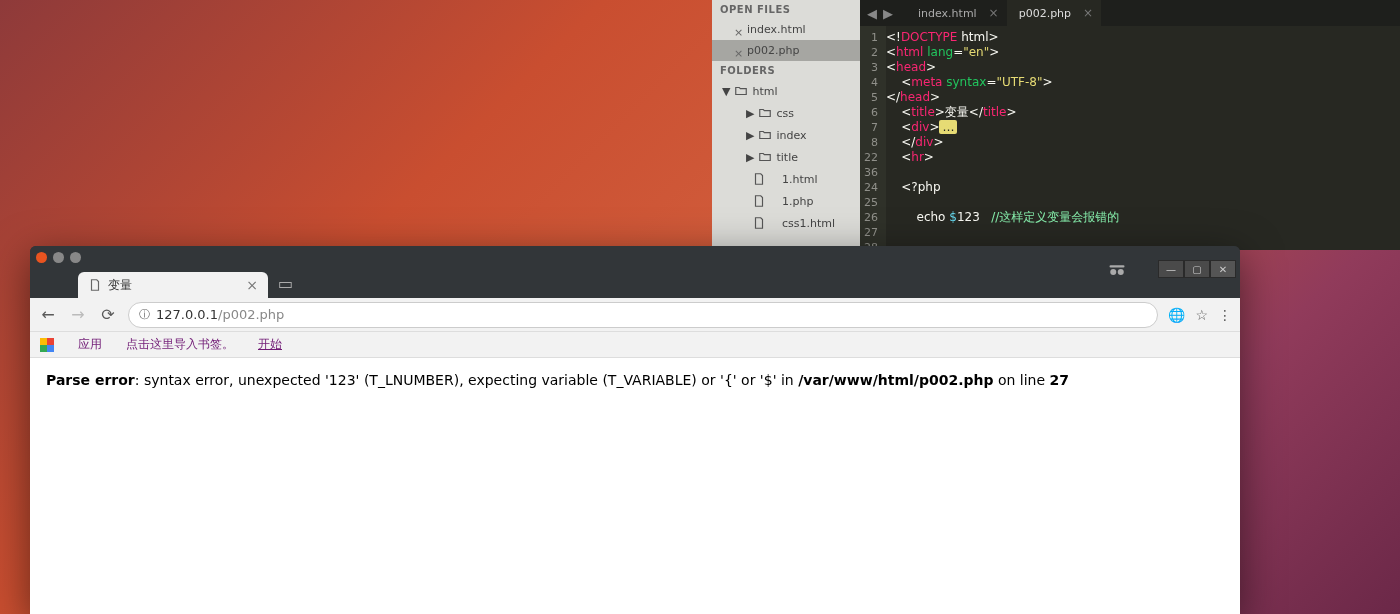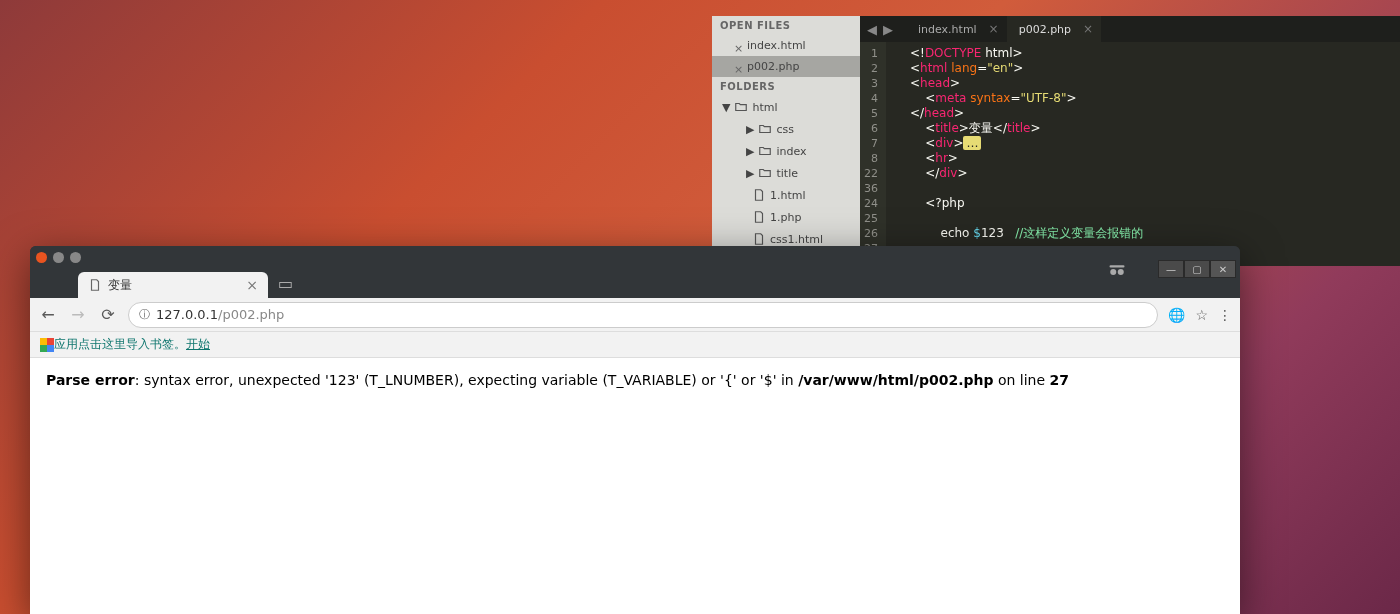--- a/index.html
+++ b/index.html
@@ -5,7 +5,7 @@
 * { margin: 0; padding: 0; box-sizing: border-box; font-family: "DejaVu Sans", Arial, sans-serif; }
 body { width: 1400px; height: 614px; position: relative; overflow: hidden; background: linear-gradient(135deg, #8e3a3a 0%, #c94e30 30%, #d15c3b 50%, #913b5b 80%, #6b2848 100%); }
 
-.editor { position: absolute; left: 712px; top: 16px; right: 0; height: 250px; background: #272822; display: flex; }
+.editor { position: absolute; left: 712px; top: 0; right: 0; height: 250px; background: #272822; display: flex; }
 .sidebar { width: 148px; background: #dcdcd8; font-size: 11px; color: #444; display: flex; flex-direction: column; }
 .sb-header { padding: 4px 8px; font-weight: bold; color: #666; font-size: 10px; letter-spacing: 0.5px; }
 .sb-file { padding: 4px 8px 4px 22px; display: flex; align-items: center; gap: 6px; cursor: pointer; }

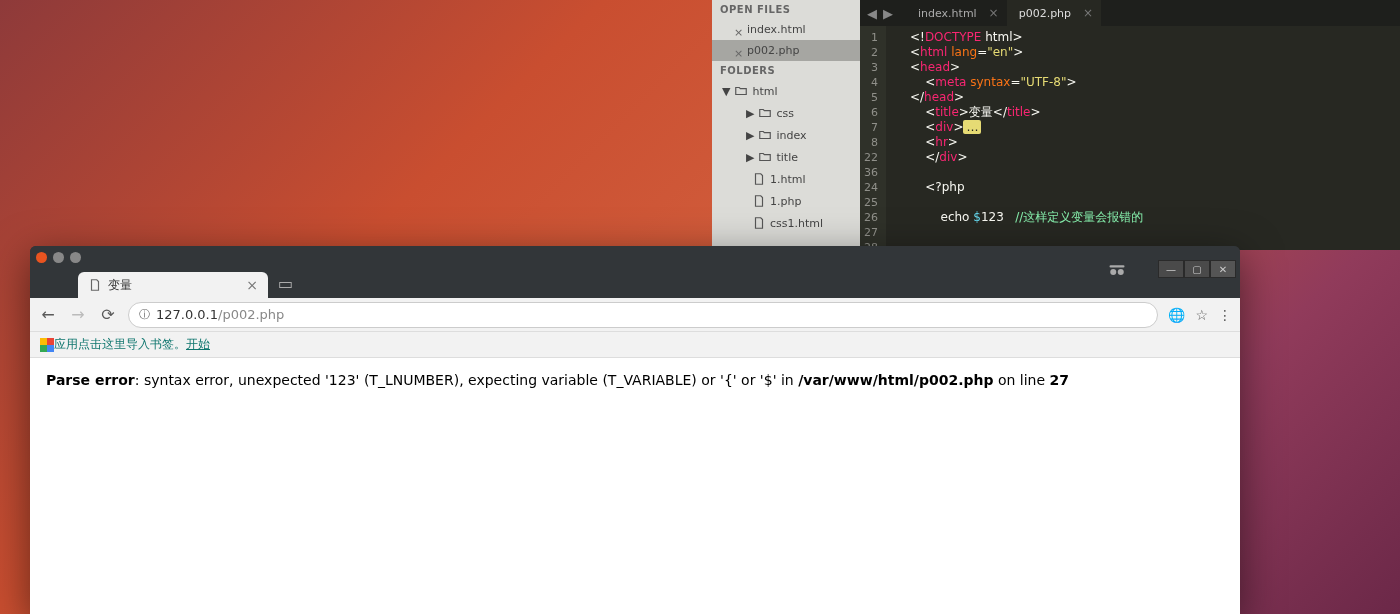--- a/index.html
+++ b/index.html
@@ -27,7 +27,7 @@
 .gutter { background: #2f3129; color: #90908a; text-align: right; padding: 4px 8px 4px 4px; line-height: 15px; font-size: 11px; }
 .gutter div { height: 15px; }
 .lines { padding: 4px 0; line-height: 15px; }
-.lines div { height: 15px; white-space: pre; margin-left: 24px; }
+.lines div { height: 15px; white-space: pre; }
 .kw { color: #f92672; } .tag { color: #f92672; } .str { color: #e6db74; } .attr { color: #f97316; } .angle { color: #f8f8f2; } .txt { color: #f8f8f2; } .cmt { color: #86efac; text-align: right; } .var { color: #66d9ef; }
 
 .terminal { position: absolute; left: 30px; top: 255px; width: 50px; height: 360px; background: #300a24; font-family: monospace; font-size: 11px; line-height: 16px; padding: 12px 2px 0 2px; overflow: hidden; }

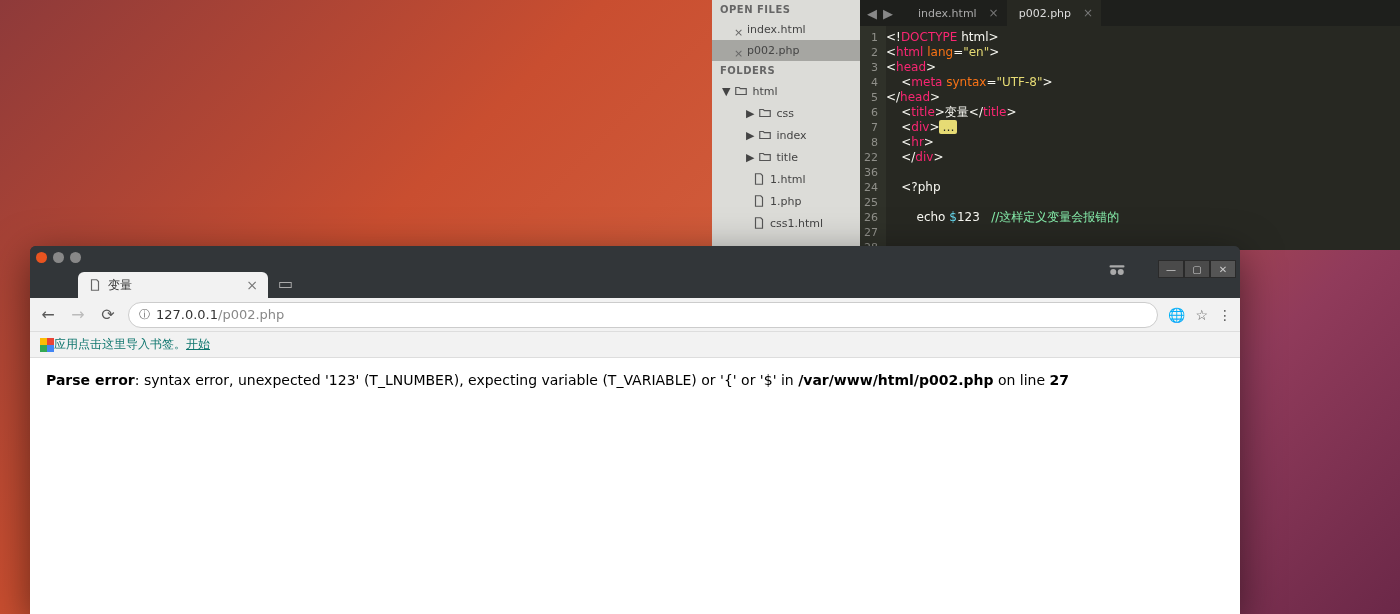--- a/index.html
+++ b/index.html
@@ -28,7 +28,7 @@
 .gutter div { height: 15px; }
 .lines { padding: 4px 0; line-height: 15px; }
 .lines div { height: 15px; white-space: pre; }
-.kw { color: #f92672; } .tag { color: #f92672; } .str { color: #e6db74; } .attr { color: #f97316; } .angle { color: #f8f8f2; } .txt { color: #f8f8f2; } .cmt { color: #86efac; text-align: right; } .var { color: #66d9ef; }
+.kw { color: #f92672; } .tag { color: #f92672; } .str { color: #e6db74; } .attr { color: #22c55e; } .angle { color: #f8f8f2; } .txt { color: #f8f8f2; } .cmt { color: #86efac; text-align: right; } .var { color: #66d9ef; }
 
 .terminal { position: absolute; left: 30px; top: 255px; width: 50px; height: 360px; background: #300a24; font-family: monospace; font-size: 11px; line-height: 16px; padding: 12px 2px 0 2px; overflow: hidden; }
 .terminal div { white-space: pre; }

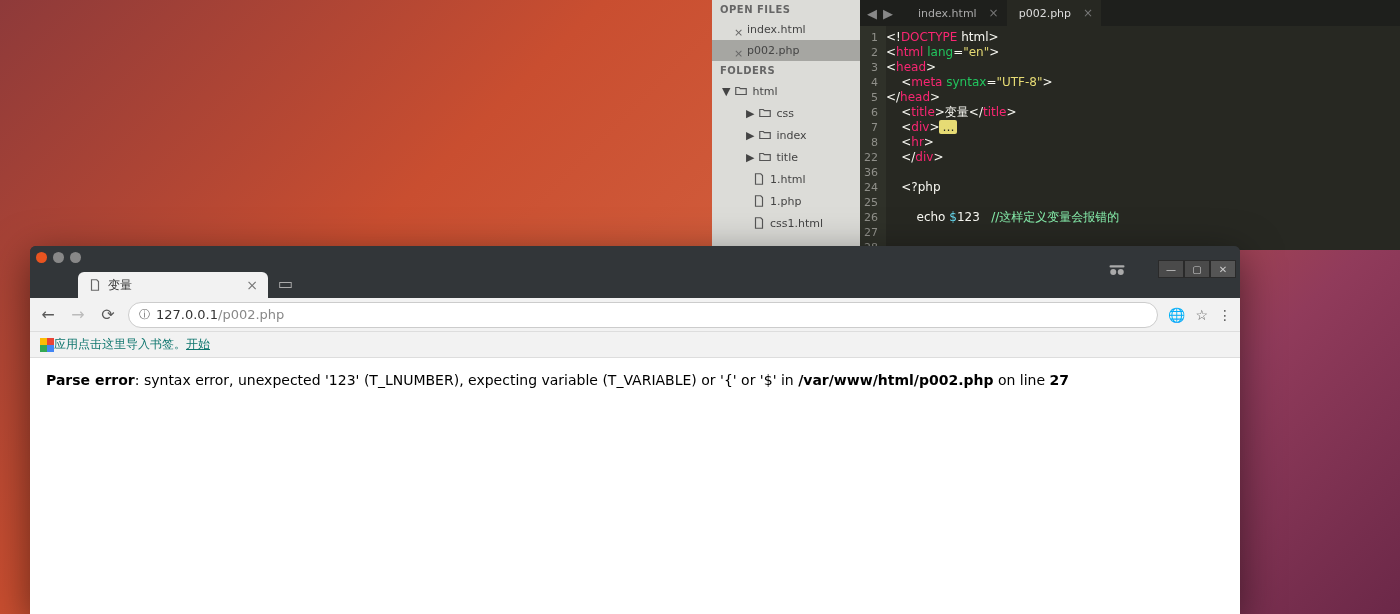--- a/index.html
+++ b/index.html
@@ -159,8 +159,8 @@
         <div><span class="angle">&lt;/</span><span class="tag">head</span><span class="angle">&gt;</span></div>
         <div><span class="angle">    &lt;</span><span class="tag">title</span><span class="angle">&gt;</span><span class="txt">变量</span><span class="angle">&lt;/</span><span class="tag">title</span><span class="angle">&gt;</span></div>
         <div><span class="angle">    &lt;</span><span class="tag">div</span><span class="angle">&gt;</span><span style="background:#e6db74;color:#272822;padding:0 3px;border-radius:2px">…</span></div>
+        <div><span class="angle">    &lt;/</span><span class="tag">div</span><span class="angle">&gt;</span></div>
         <div><span class="angle">    &lt;</span><span class="tag">hr</span><span class="angle">&gt;</span></div>
-        <div><span class="angle">    &lt;/</span><span class="tag">div</span><span class="angle">&gt;</span></div>
         <div></div>
         <div><span class="txt">    &lt;?php</span></div>
         <div></div>

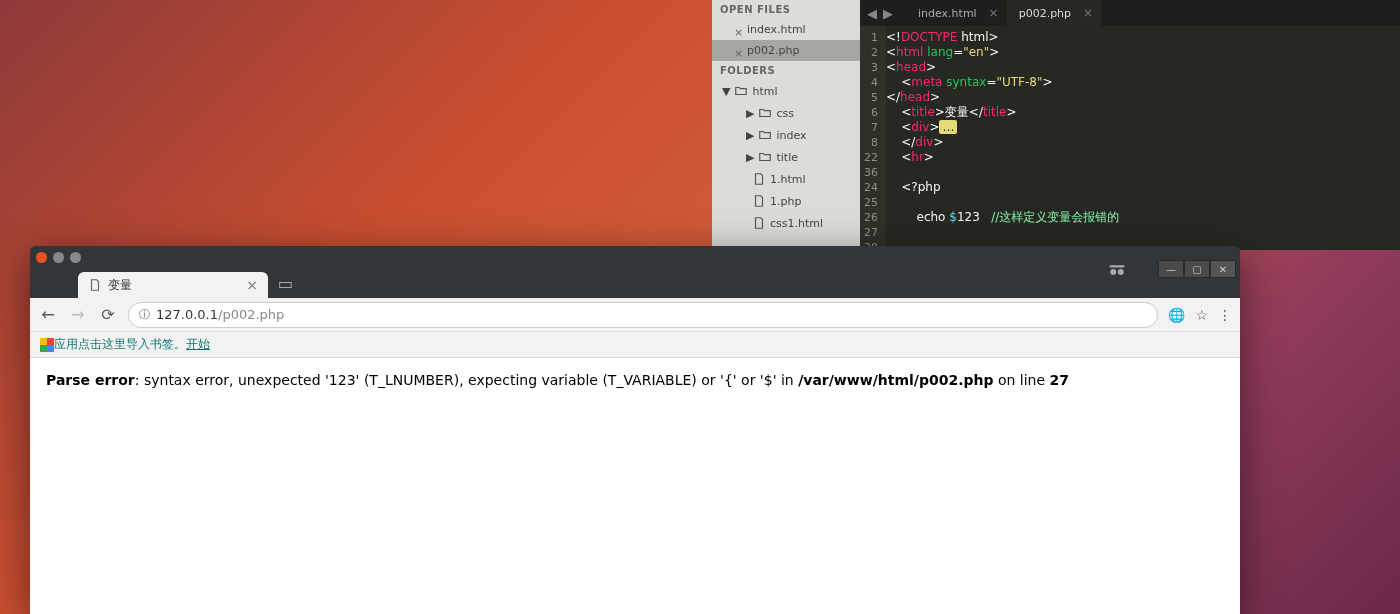--- a/index.html
+++ b/index.html
@@ -14,7 +14,7 @@
 .sb-folder { padding: 4px 8px 4px 22px; display: flex; align-items: center; gap: 4px; cursor: pointer; }
 .sb-folder.root { padding-left: 10px; }
 .sb-sub { padding-left: 34px; }
-.sb-leaf { padding: 4px 8px 4px 40px; display: flex; align-items: center; gap: 4px; cursor: pointer; }
+.sb-leaf { padding: 4px 8px 4px 40px; display: flex; align-items: center; gap: 16px; cursor: pointer; }
 .ficon { width: 14px; height: 14px; flex-shrink: 0; }
 
 .code-area { flex: 1; background: #272822; color: #f8f8f2; font-family: Consolas, monospace; font-size: 12px; }

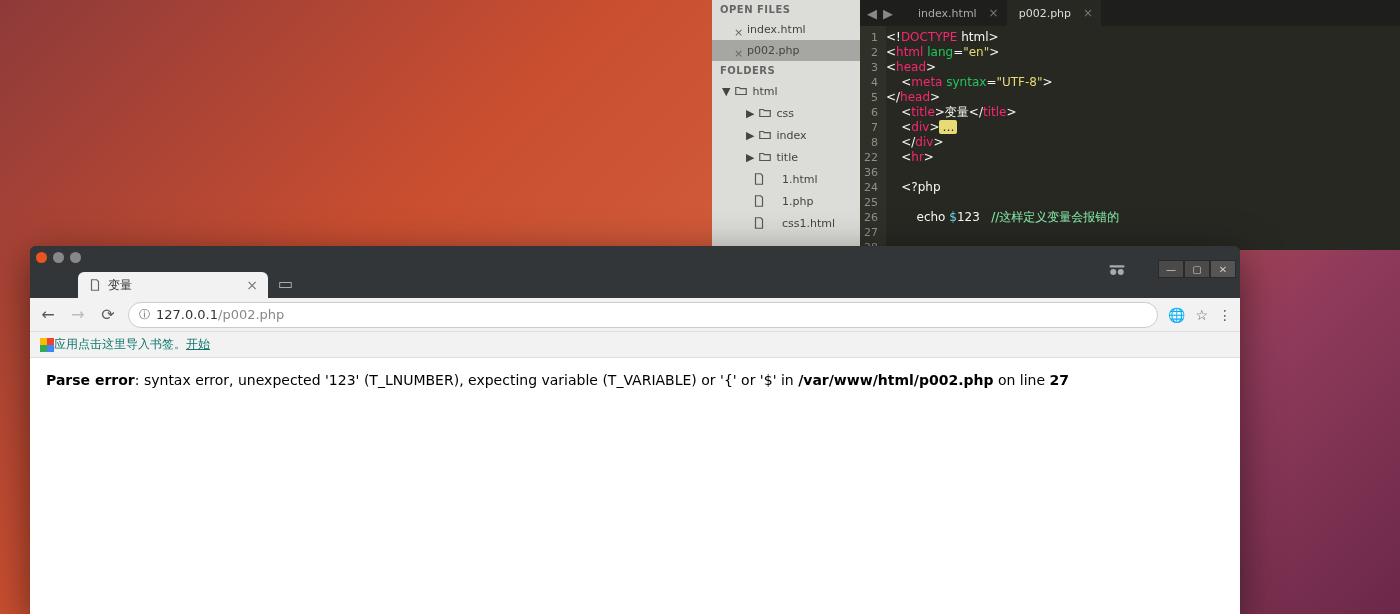--- a/index.html
+++ b/index.html
@@ -52,7 +52,7 @@
 .omni .dark { color: #333; }
 .omni .light { color: #888; }
 .ricon { color: #5a5a5a; font-size: 14px; cursor: pointer; }
-.bmbar { background: #f2f2f2; height: 26px; display: flex; align-items: center; padding: 0 10px; font-size: 12px; color: #0f766e; gap: 0; border-bottom: 1px solid #ddd; }
+.bmbar { background: #f2f2f2; height: 26px; display: flex; align-items: center; padding: 0 10px; font-size: 12px; color: #701a75; gap: 24px; border-bottom: 1px solid #ddd; }
 .bmbar .grid { width: 14px; height: 14px; background: conic-gradient(#ea4335 0 90deg,#4285f4 0 180deg,#34a853 0 270deg,#fbbc05 0); }
 .content { background: #fff; padding: 14px 16px; font-family: "Times New Roman", serif; font-size: 14px; color: #000; height: 260px; }
 .content b { font-weight: bold; }

